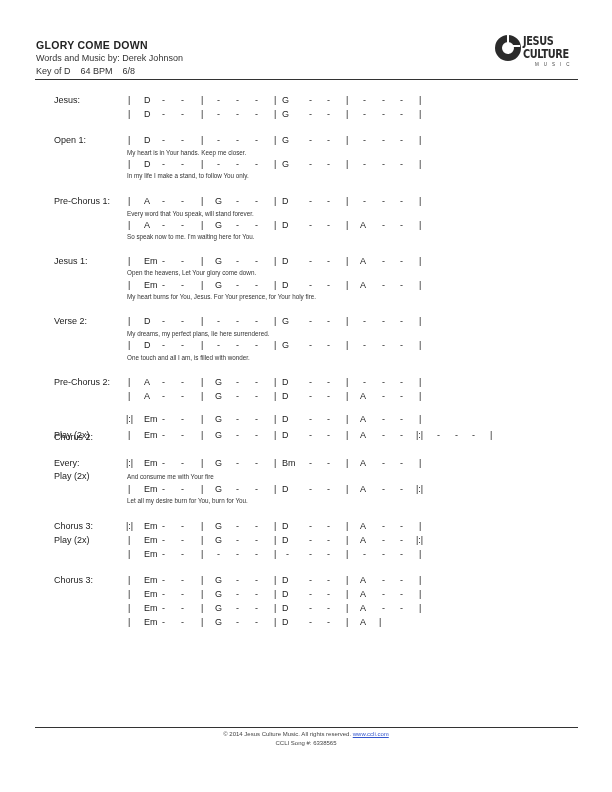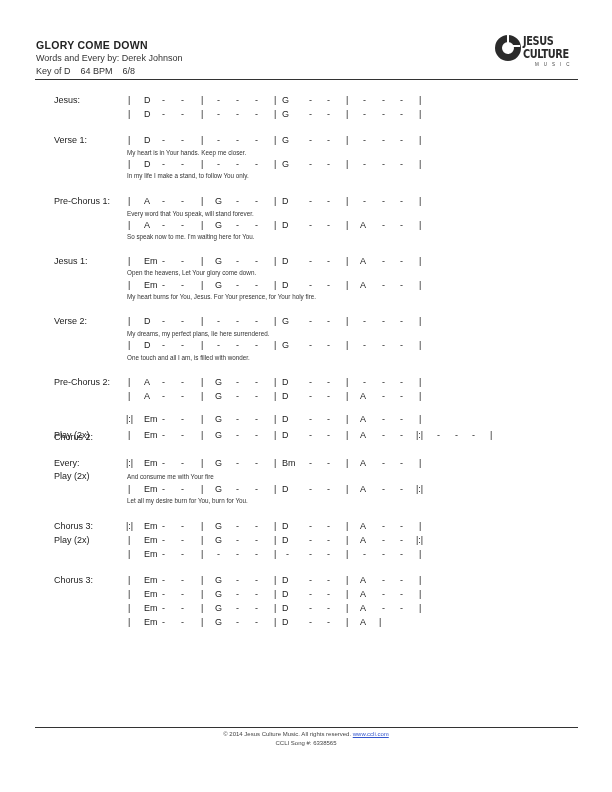--- a/index.html
+++ b/index.html
@@ -26,7 +26,7 @@
 <body>
 
 <div class="title">GLORY COME DOWN</div>
-<div class="sub" style="top:53px;">Words and Every by: Derek Johnson</div>
+<div class="sub" style="top:53px;">Words and Music by: Derek Johnson</div>
 <div class="sub" style="top:66px;white-space:pre;">Key of D    64 BPM    6/8</div>
 <div class="hline" style="top:79px;"></div>
 

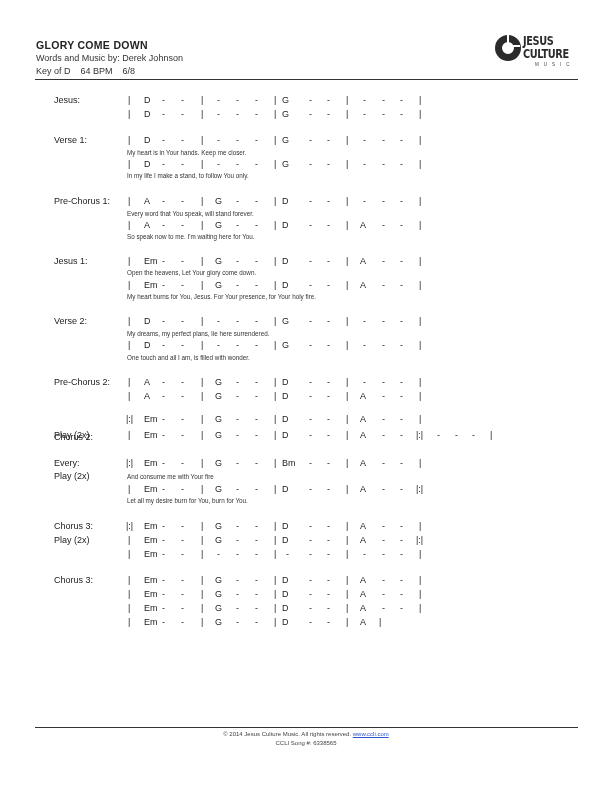--- a/index.html
+++ b/index.html
@@ -41,7 +41,7 @@
 
 <div id="sheet">
     <div class="label" style="top: 95px;">Jesus:</div>
-    <div class="label" style="top: 135px;">Verse 1:</div>
+    <div class="label" style="top: 135px;">Open 1:</div>
     <div class="label" style="top: 196px;">Pre-Chorus 1:</div>
     <div class="label" style="top: 256px;">Jesus 1:</div>
     <div class="label" style="top: 316px;">Verse 2:</div>

